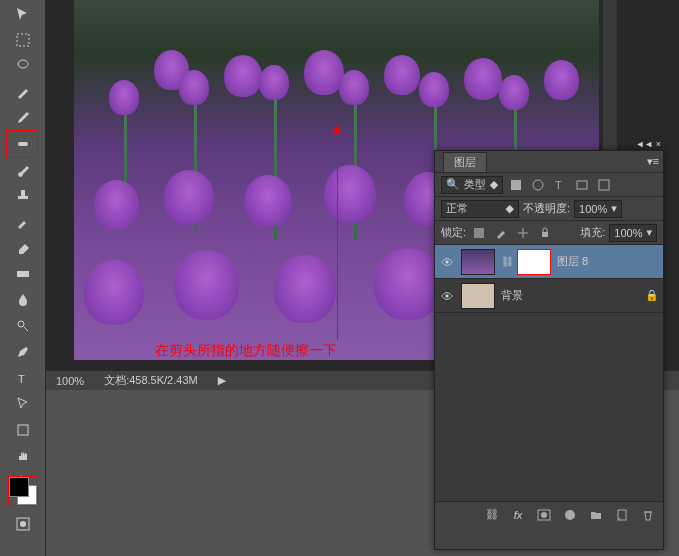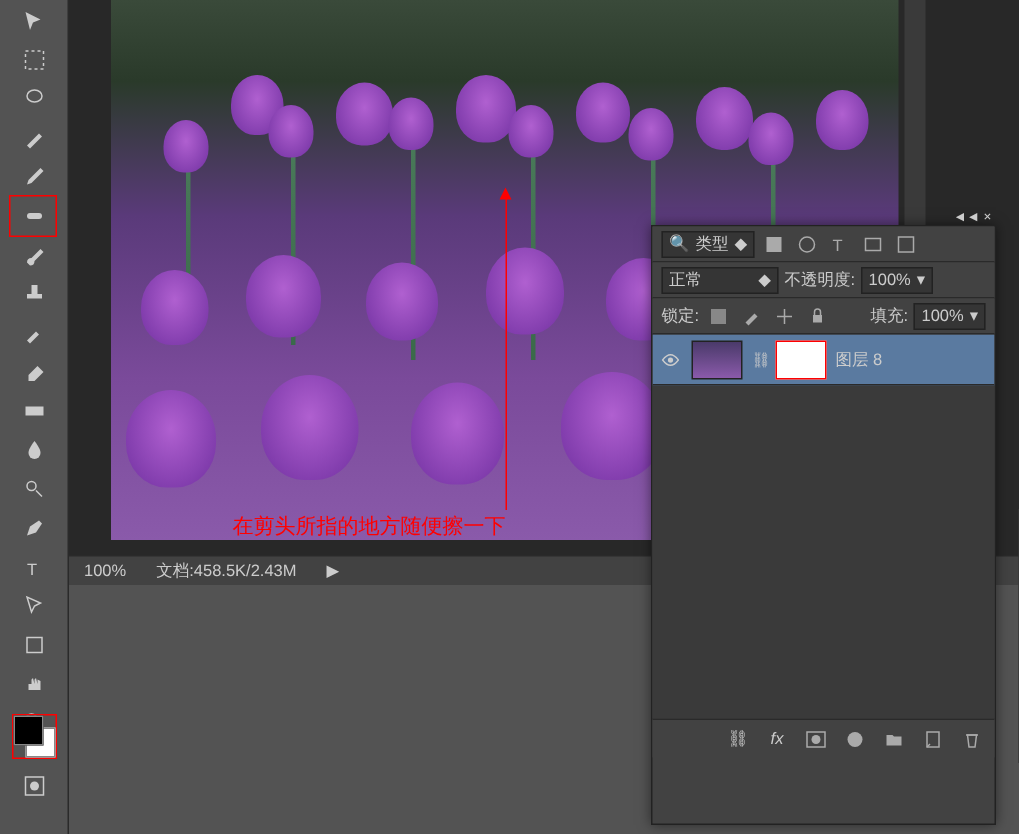--- a/index.html
+++ b/index.html
@@ -204,6 +204,10 @@
 
 <div class="layers-panel">
   <div class="panel-close">◄◄ ×</div>
+  <div class="panel-header">
+    <div class="panel-tab">图层</div>
+    <span class="menu-icon">▾≡</span>
+  </div>
   <div class="panel-row">
     <div class="dropdown">
       <span>🔍</span>

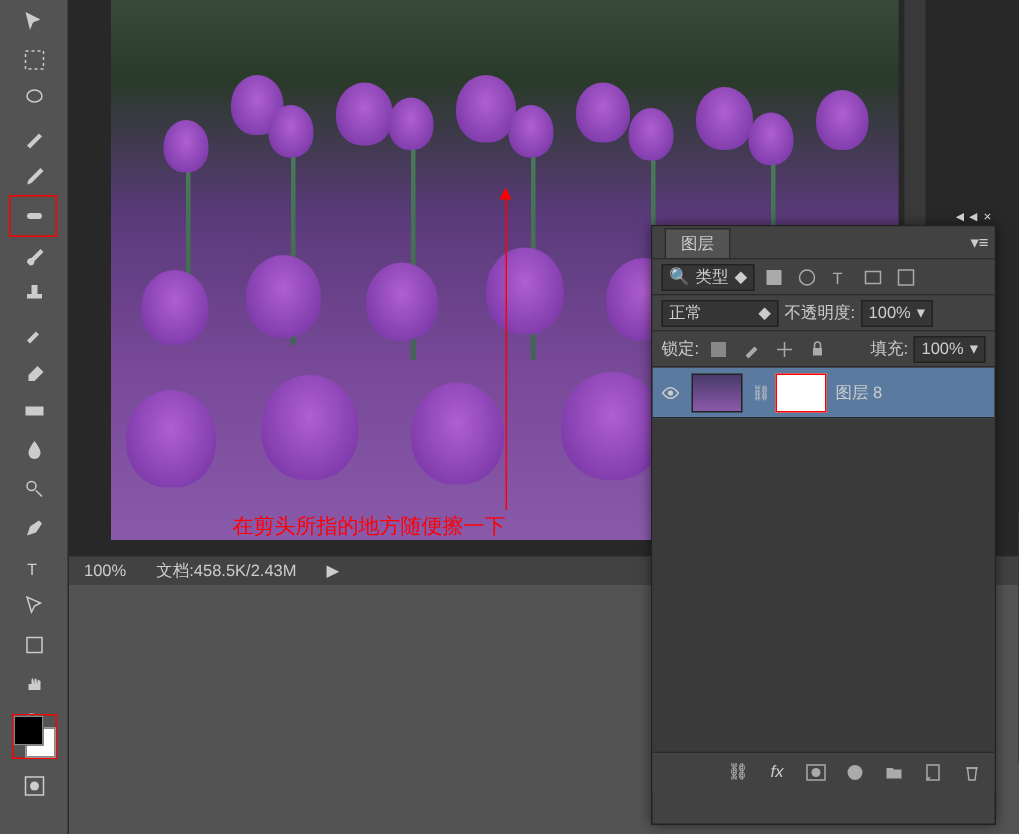--- a/index.html
+++ b/index.html
@@ -295,6 +295,17 @@
       <div class="mask-thumb red-box"></div>
       <span>图层 8</span>
     </div>
+    <div class="layer-item">
+      <div class="eye">
+          <svg viewBox="0 0 16 16" width="14" height="14">
+            <path d="M8 4c3 0 6 4 6 4s-3 4-6 4-6-4-6-4 3-4 6-4z" fill="none" stroke="#ccc"></path>
+            <circle cx="8" cy="8" r="2" fill="#ccc"></circle>
+          </svg>
+        </div>
+      <div class="thumb" style="background:#d0c0b0;"></div>
+      <span>背景</span>
+      <span style="margin-left:auto;">🔒</span>
+    </div>
   </div>
   <div class="panel-footer">
     <div class="icon-btn">⛓</div>

